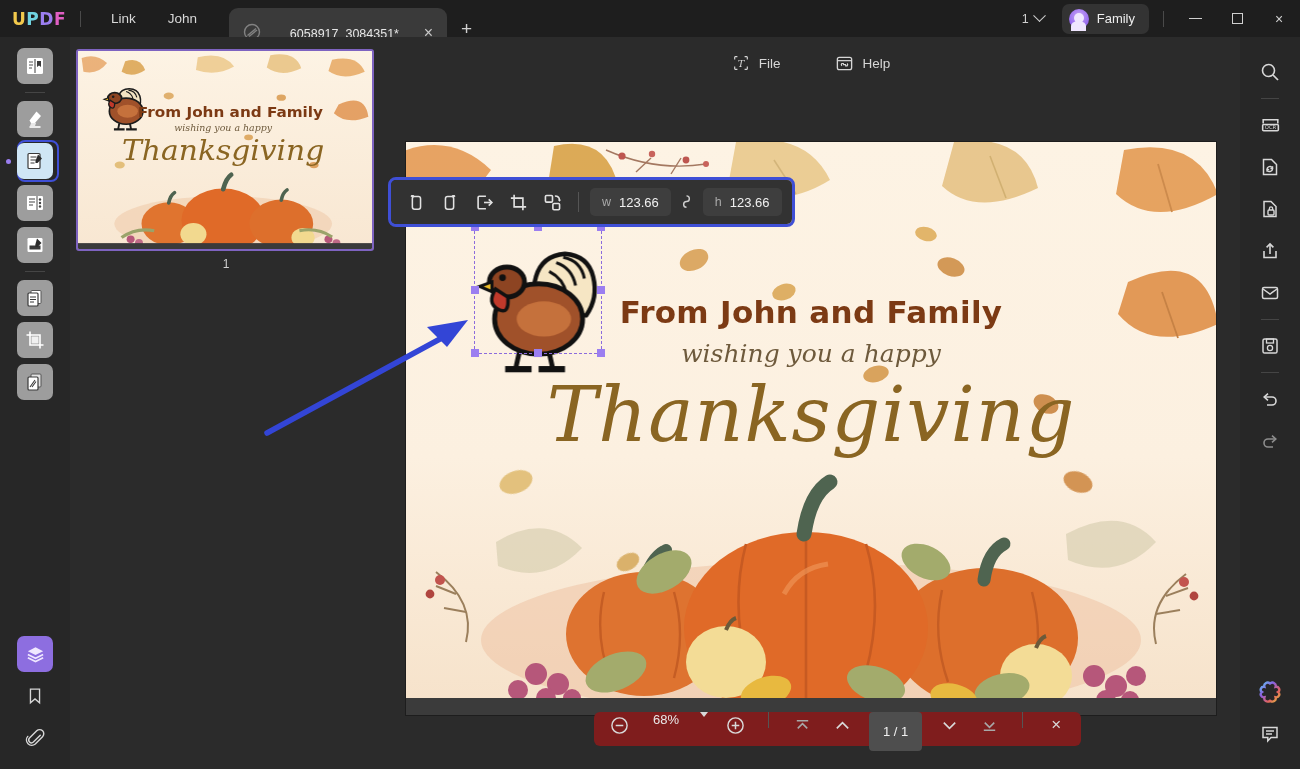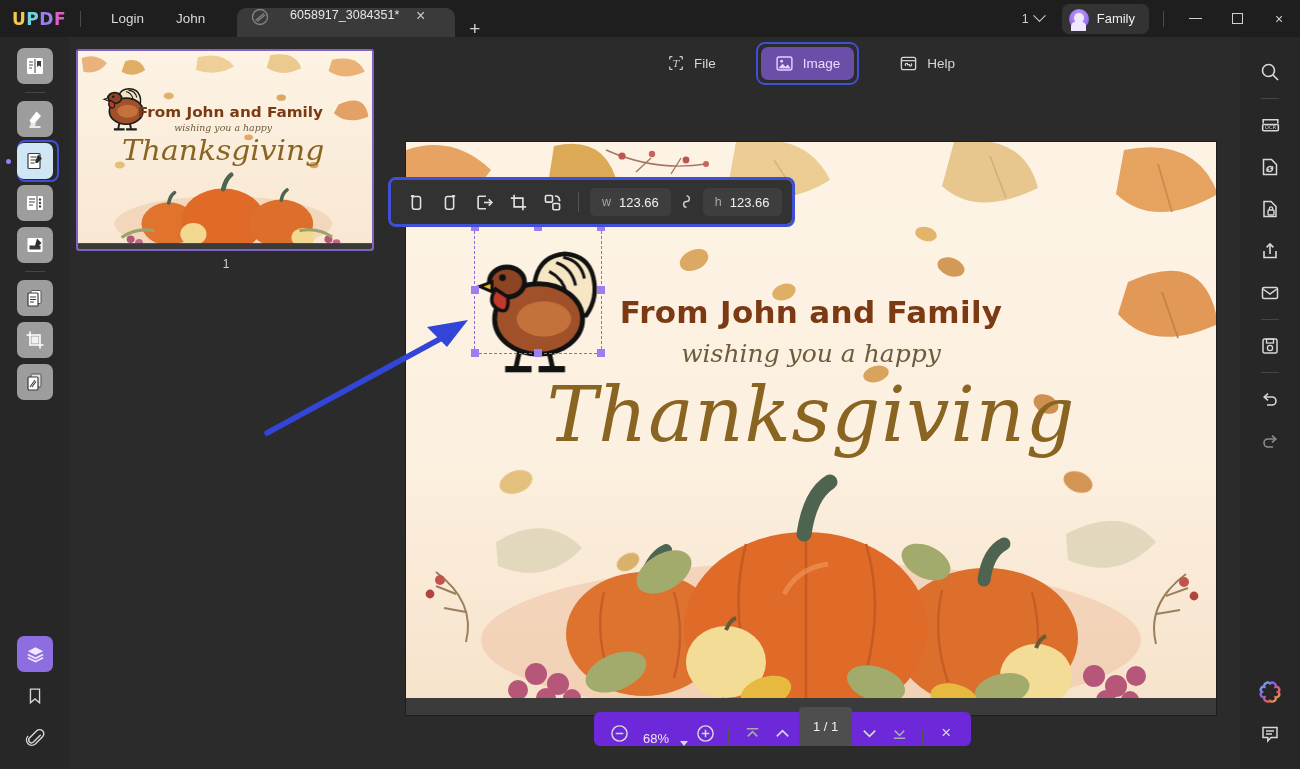--- a/index.html
+++ b/index.html
@@ -171,7 +171,7 @@
       <span>U</span><span>P</span><span>D</span><span>F</span>
     </div>
     <div class="tb-div"></div>
-    <div class="menu-item">Login</div>
+    <div class="menu-item">Link</div>
     <div class="menu-item">John</div>
 
     <div class="tabstrip">

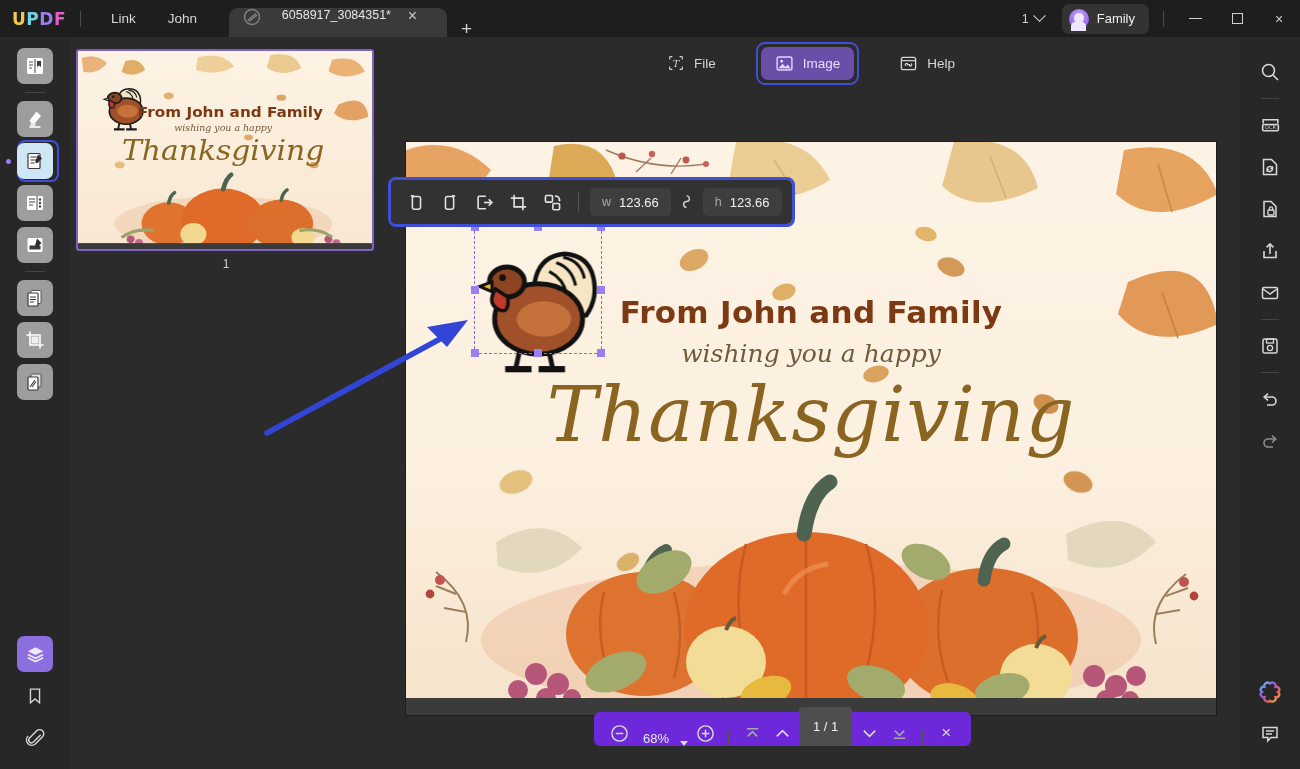--- a/index.html
+++ b/index.html
@@ -30,7 +30,7 @@
   }
   .tabstrip { display:flex; align-items:flex-end; height:37px; margin-left:16px; }
   .doctab {
-    display:flex; align-items:flex-start; height:33px; padding:0 24px 0 14px;
+    display:flex; align-items:flex-end; height:33px; padding:0 8px 0 14px;
     background:#3a3a3a; border-radius:9px 9px 0 0; min-width:218px;
     position:relative; top:4px;
   }

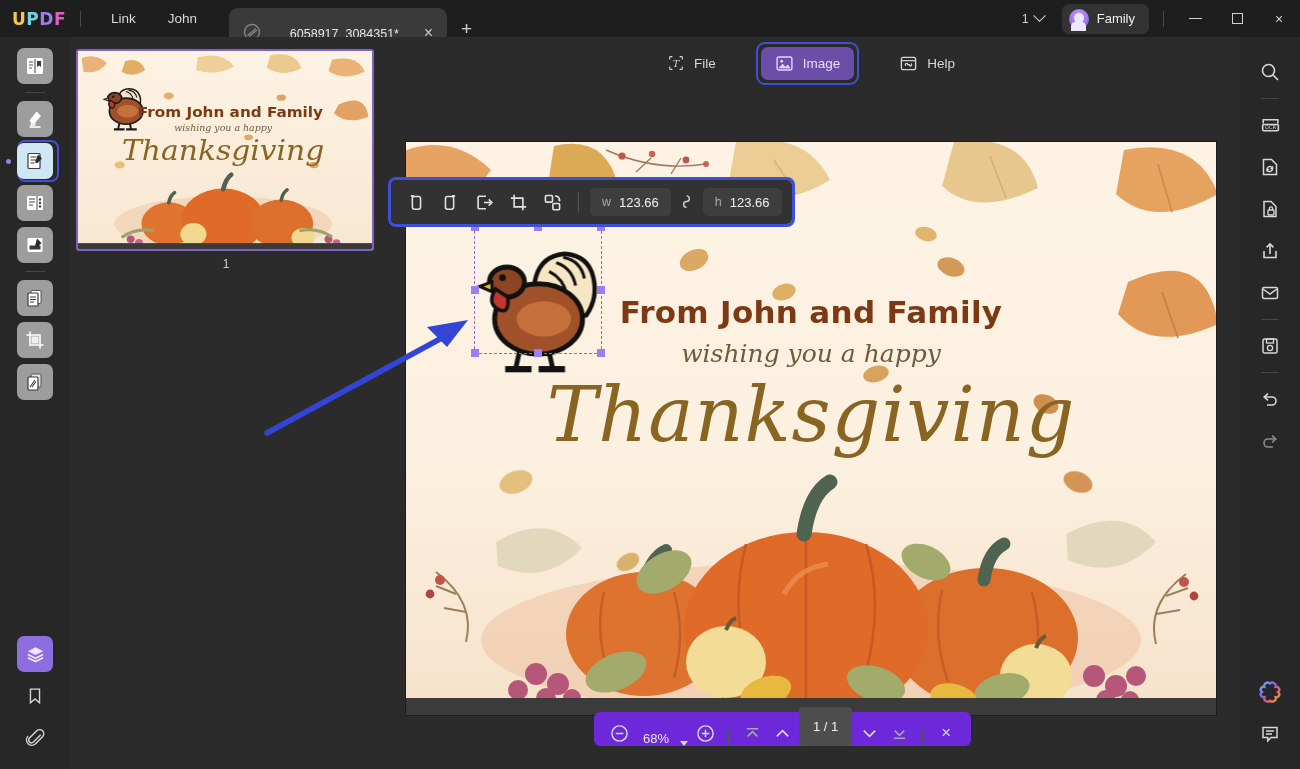--- a/index.html
+++ b/index.html
@@ -405,18 +405,6 @@
       <span>File</span>
     </div>
 
-    <div class="mtab-hl">
-      <div class="mtab sel">
-        <span>
-          <svg width="19" height="19" viewBox="0 0 20 20">
-              <rect x="2.2" y="3.2" width="15.6" height="13.6" rx="2" fill="none" stroke="#e3d3ff" stroke-width="1.5"></rect>
-              <circle cx="7" cy="7.6" r="1.5" fill="#e3d3ff"></circle>
-              <path d="M3.5 15 8 10.3l3 3.2 2.5-2.4 3 4.1z" fill="#e3d3ff"></path>
-            </svg>
-        </span>
-        <span>Image</span>
-      </div>
-    </div>
 
     <div class="mtab">
       <span>

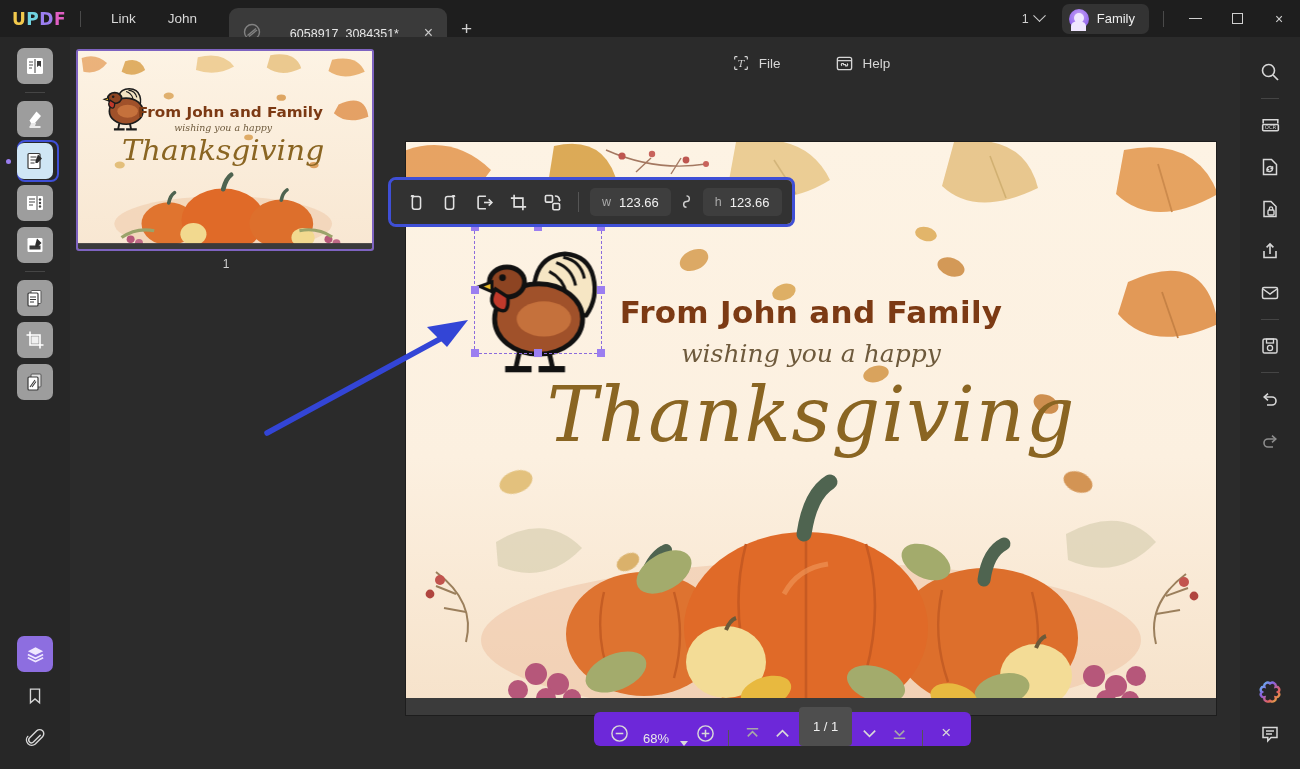--- a/index.html
+++ b/index.html
@@ -146,8 +146,8 @@
   
   .zoombar {
     position:absolute; left:594px; top:712px; height:34px;
-    background:#6d28d9; border-radius:6px; display:flex; align-items:flex-end;
-    padding:0 12px; gap:4px;
+    background:#7f1d1d; border-radius:6px; display:flex; align-items:flex-start;
+    padding:0 12px; gap:14px;
   }
   .zb { width:26px;height:26px;display:flex;align-items:center;justify-content:center;color:#d9d9d9;}
   .zpct{color:#e8e8e8;font-size:13px;padding:0 6px;min-width:40px;text-align:center;}

